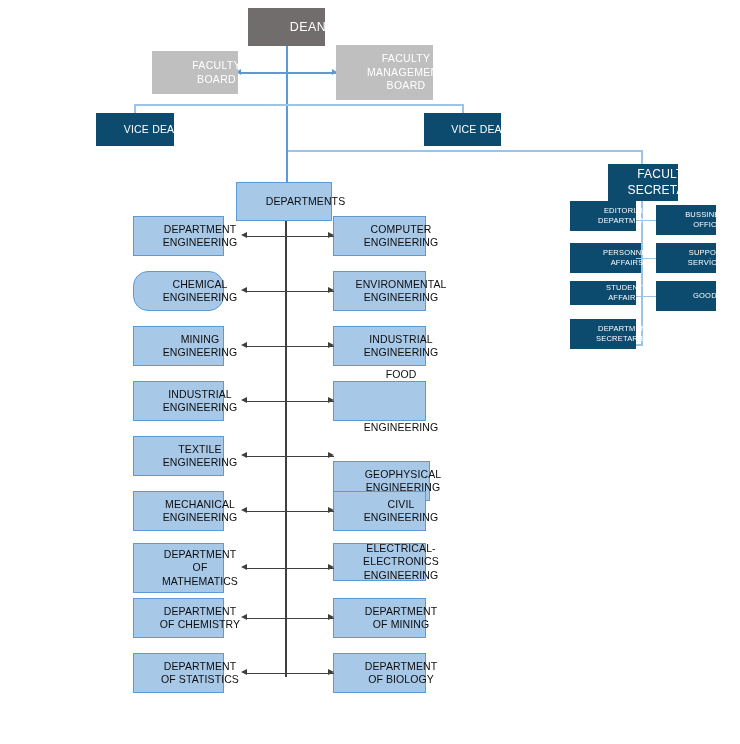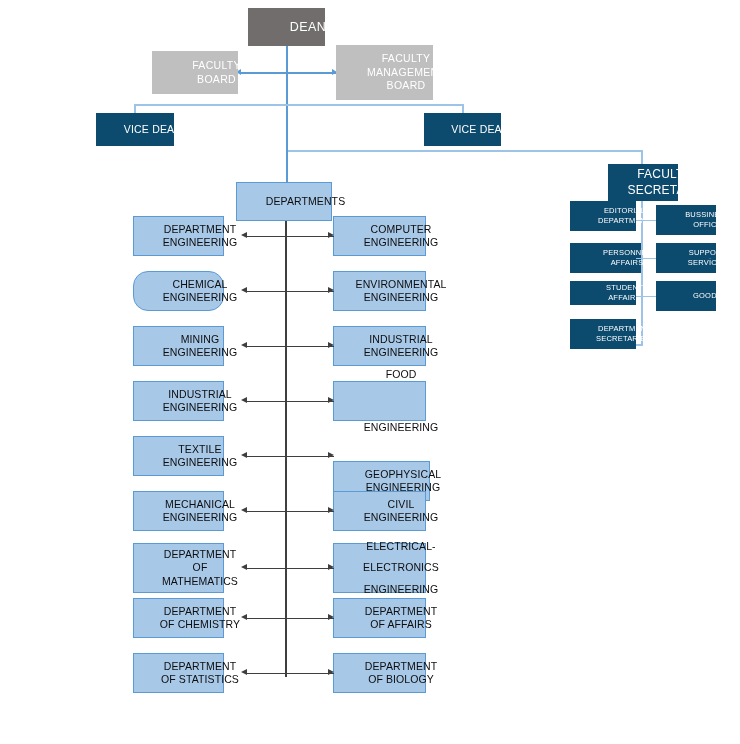--- a/index.html
+++ b/index.html
@@ -217,7 +217,7 @@
         <span>OF</span>
         <span>MATHEMATICS</span>
       </div>
-      <div class="box b-dept" style="left: 333px; top: 543px; width: 93px; height: 50px; gap: 8px;">
+      <div class="box b-dept" style="left: 333px; top: 543px; width: 93px; height: 38px;">
         <span>ELECTRICAL-</span>
         <span>ELECTRONICS</span>
         <span>ENGINEERING</span>

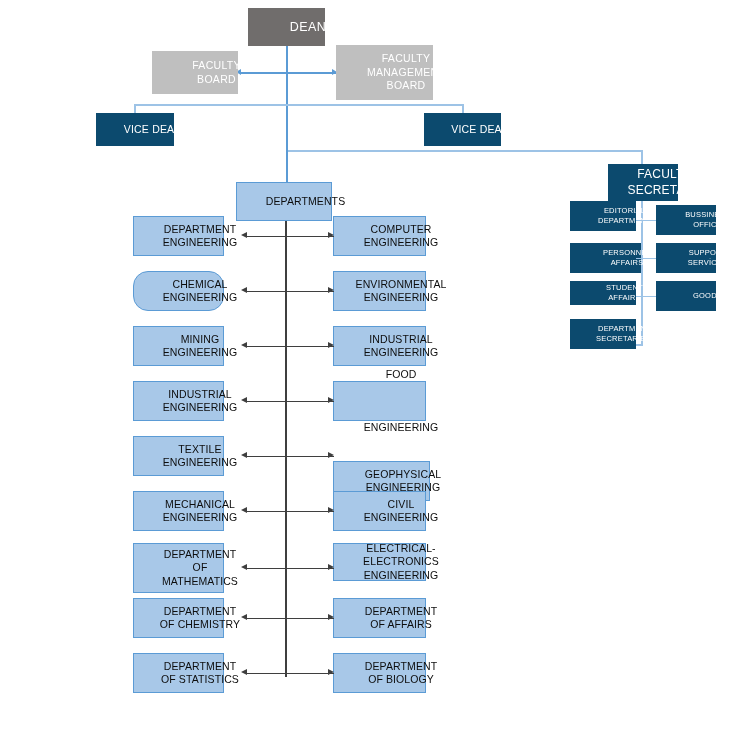--- a/index.html
+++ b/index.html
@@ -231,7 +231,7 @@
       </div>
       <div class="box b-dept" style="left: 333px; top: 598px; width: 93px; height: 40px;">
         <span>DEPARTMENT</span>
-        <span>OF AFFAIRS</span>
+        <span>OF MINING</span>
       </div>
       <div class="ln ln-dark" style="left: 246px; top: 617.5px; width: 88px; height: 1.5px;"></div>
       <div class="arw arw-l-dark" style="left: 241px; top: 614px;"></div>

